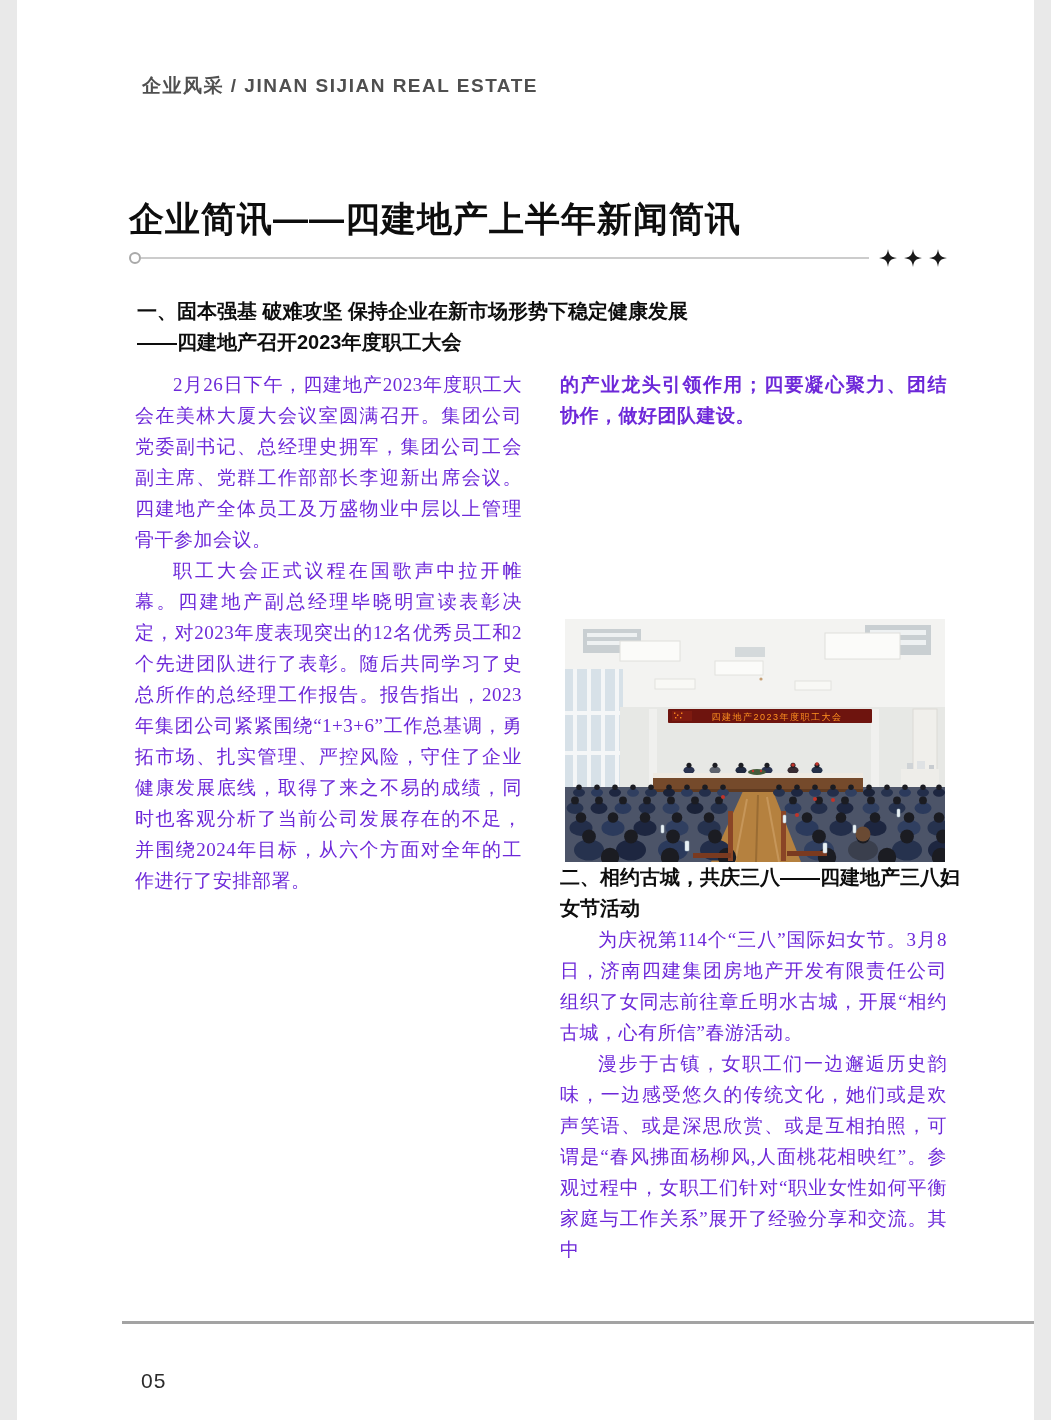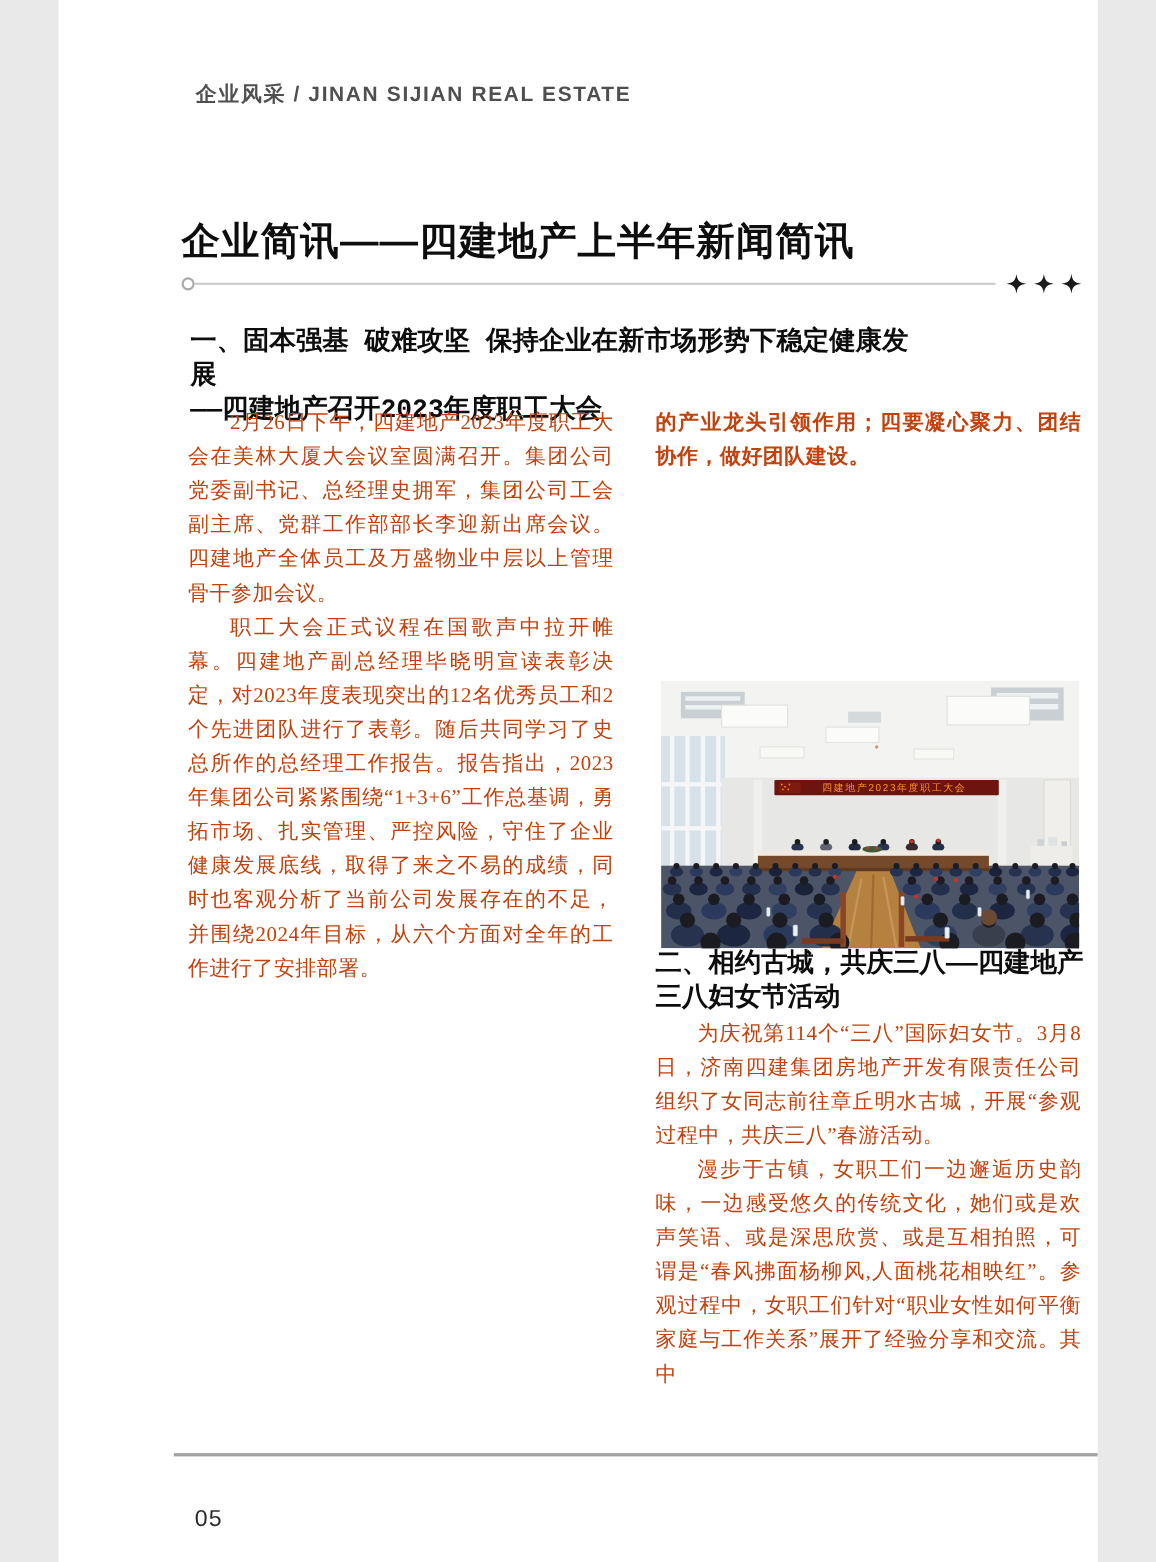--- a/index.html
+++ b/index.html
@@ -5,7 +5,7 @@
   * { margin:0; padding:0; box-sizing:border-box; }
   html,body { background:#e9e9e9; }
   .page {
-    position:relative; width:945px; height:1420px; margin:0 auto;
+    position:relative; width:1017px; height:1420px; margin:0 auto;
     background:#ffffff; overflow:hidden;
     font-family:"Liberation Serif", serif;
   }

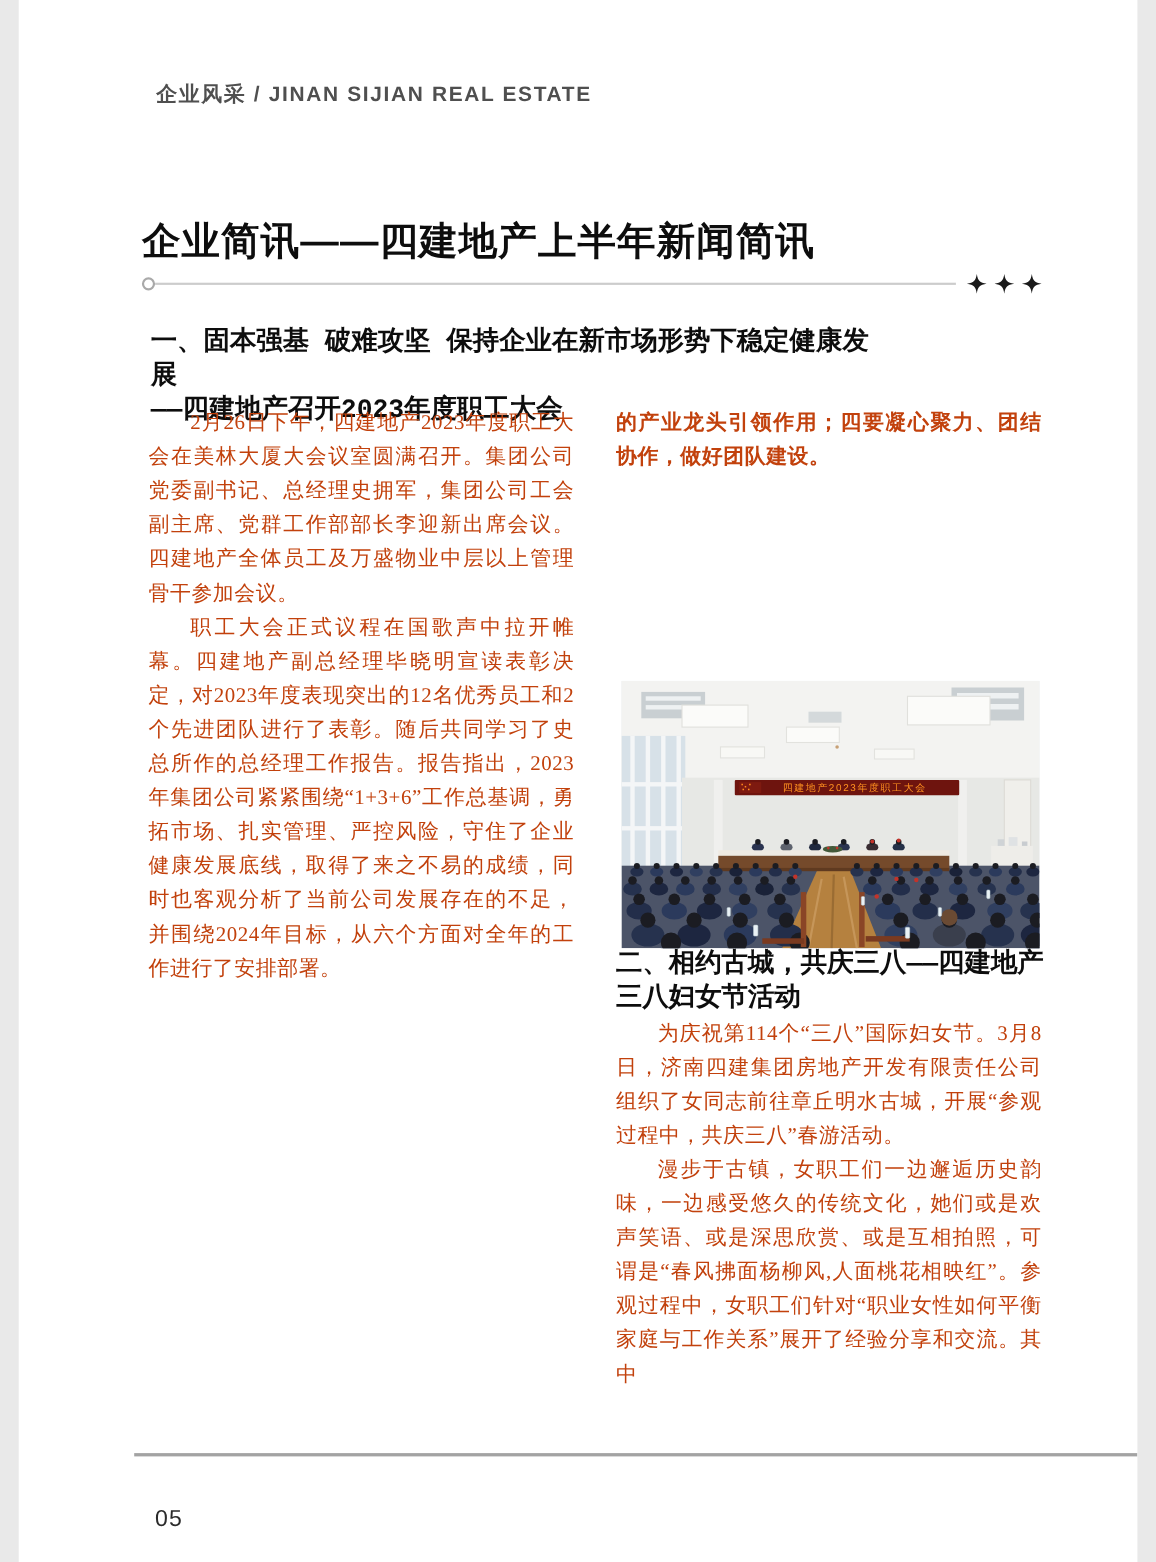--- a/index.html
+++ b/index.html
@@ -31,8 +31,8 @@
   .rule .sparkles { display:flex; gap:7px; margin-left:10px; align-items:center; }
   .rule .sp { width:18px; height:18px; display:block; }
   .h-sec {
-    font-family:Liberation Mono, monospace; font-weight:bold;
-    font-size:24px; line-height:31px; color:#0d0d0d;
+    font-family:Liberation Sans, sans-serif; font-weight:bold;
+    font-size:20px; line-height:31px; color:#0d0d0d;
   }
   .sec1-head { position:absolute; left:120px; top:296px; width:660px; }
   .col {

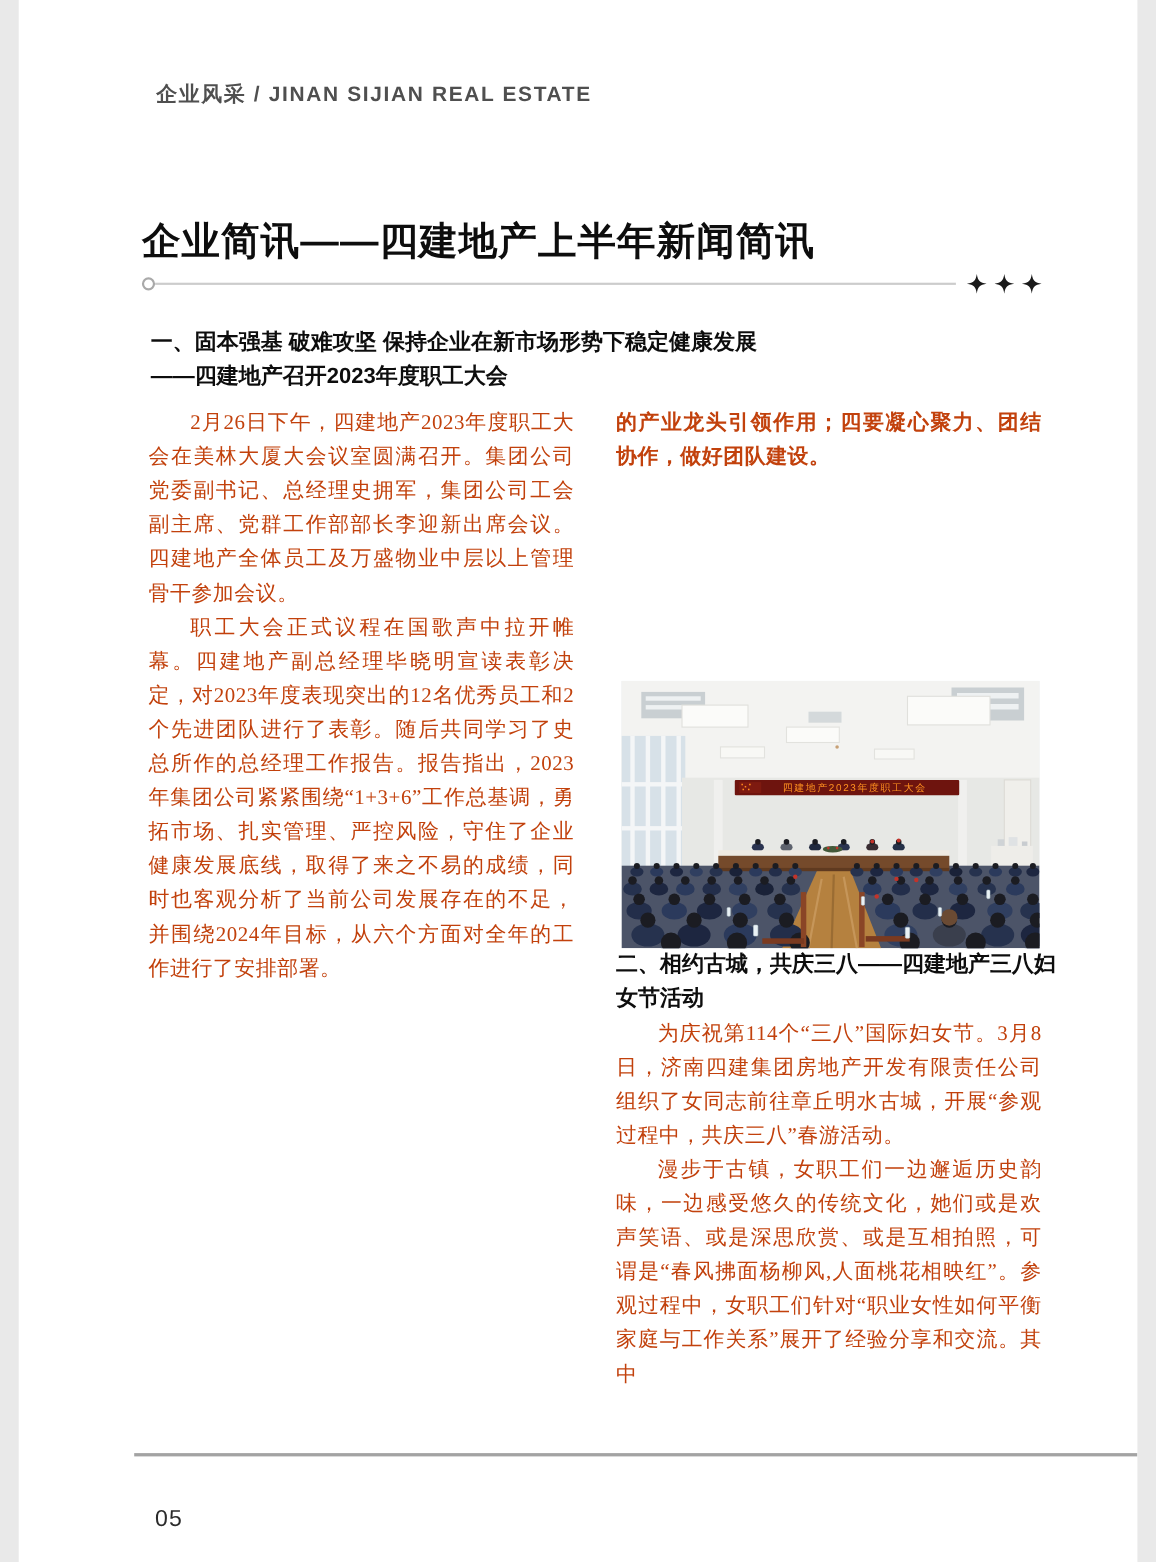--- a/index.html
+++ b/index.html
@@ -37,7 +37,7 @@
   .sec1-head { position:absolute; left:120px; top:296px; width:660px; }
   .col {
     position:absolute; width:387px;
-    font-size:19px; line-height:31px; color:#c2410c;
+    font-size:19px; line-height:31px; color:#6d28d9;
     text-align:justify; text-justify:inter-character; word-break:break-all;
   }
   .col p { text-indent:2em; margin:0; letter-spacing:0.5px; }

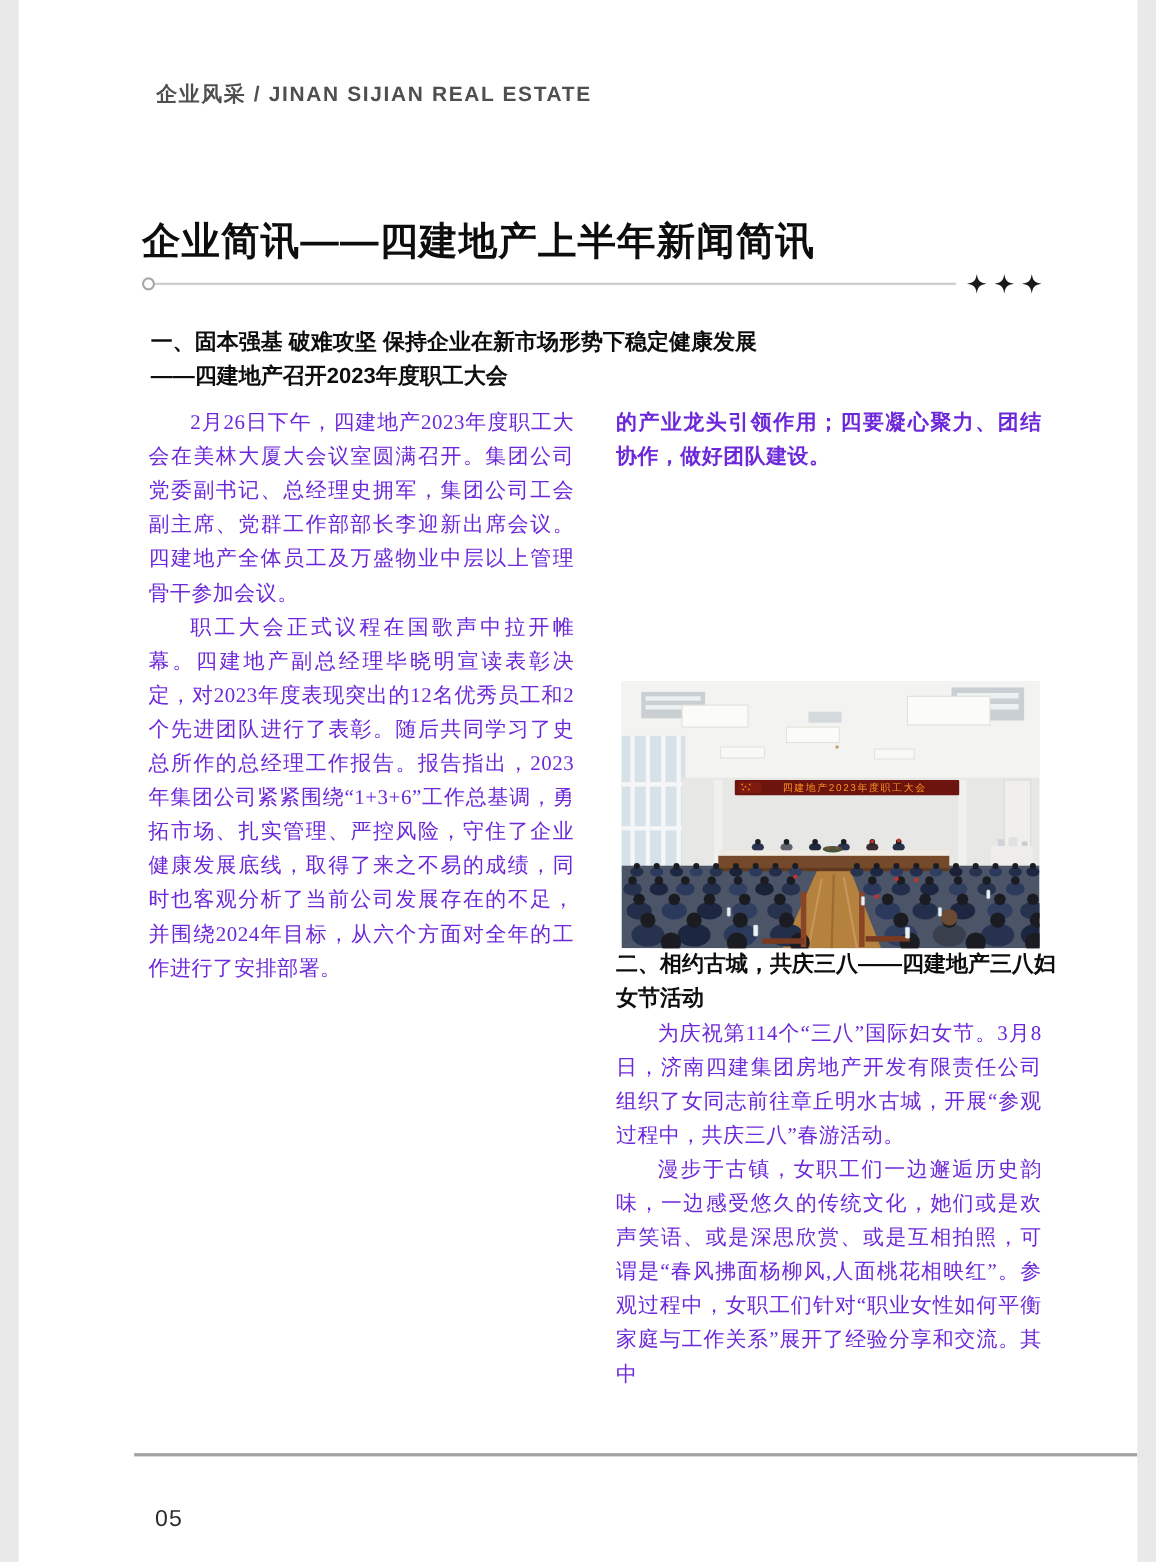--- a/index.html
+++ b/index.html
@@ -274,7 +274,7 @@
   <div class="sec2-head h-sec">二、相约古城，共庆三八——四建地产三八妇女节活动</div>
 
   <div class="col col-right-bottom">
-    <p>为庆祝第114个“三八”国际妇女节。3月8日，济南四建集团房地产开发有限责任公司组织了女同志前往章丘明水古城，开展“参观过程中，共庆三八”春游活动。</p>
+    <p>为庆祝第114个“三八”国际妇女节。3月8日，济南四建集团房地产开发有限责任公司组织了女同志前往章丘明水古城，开展“相约古城，心有所信”春游活动。</p>
     <p>漫步于古镇，女职工们一边邂逅历史韵味，一边感受悠久的传统文化，她们或是欢声笑语、或是深思欣赏、或是互相拍照，可谓是“春风拂面杨柳风,人面桃花相映红”。参观过程中，女职工们针对“职业女性如何平衡家庭与工作关系”展开了经验分享和交流。其中</p>
   </div>
 

